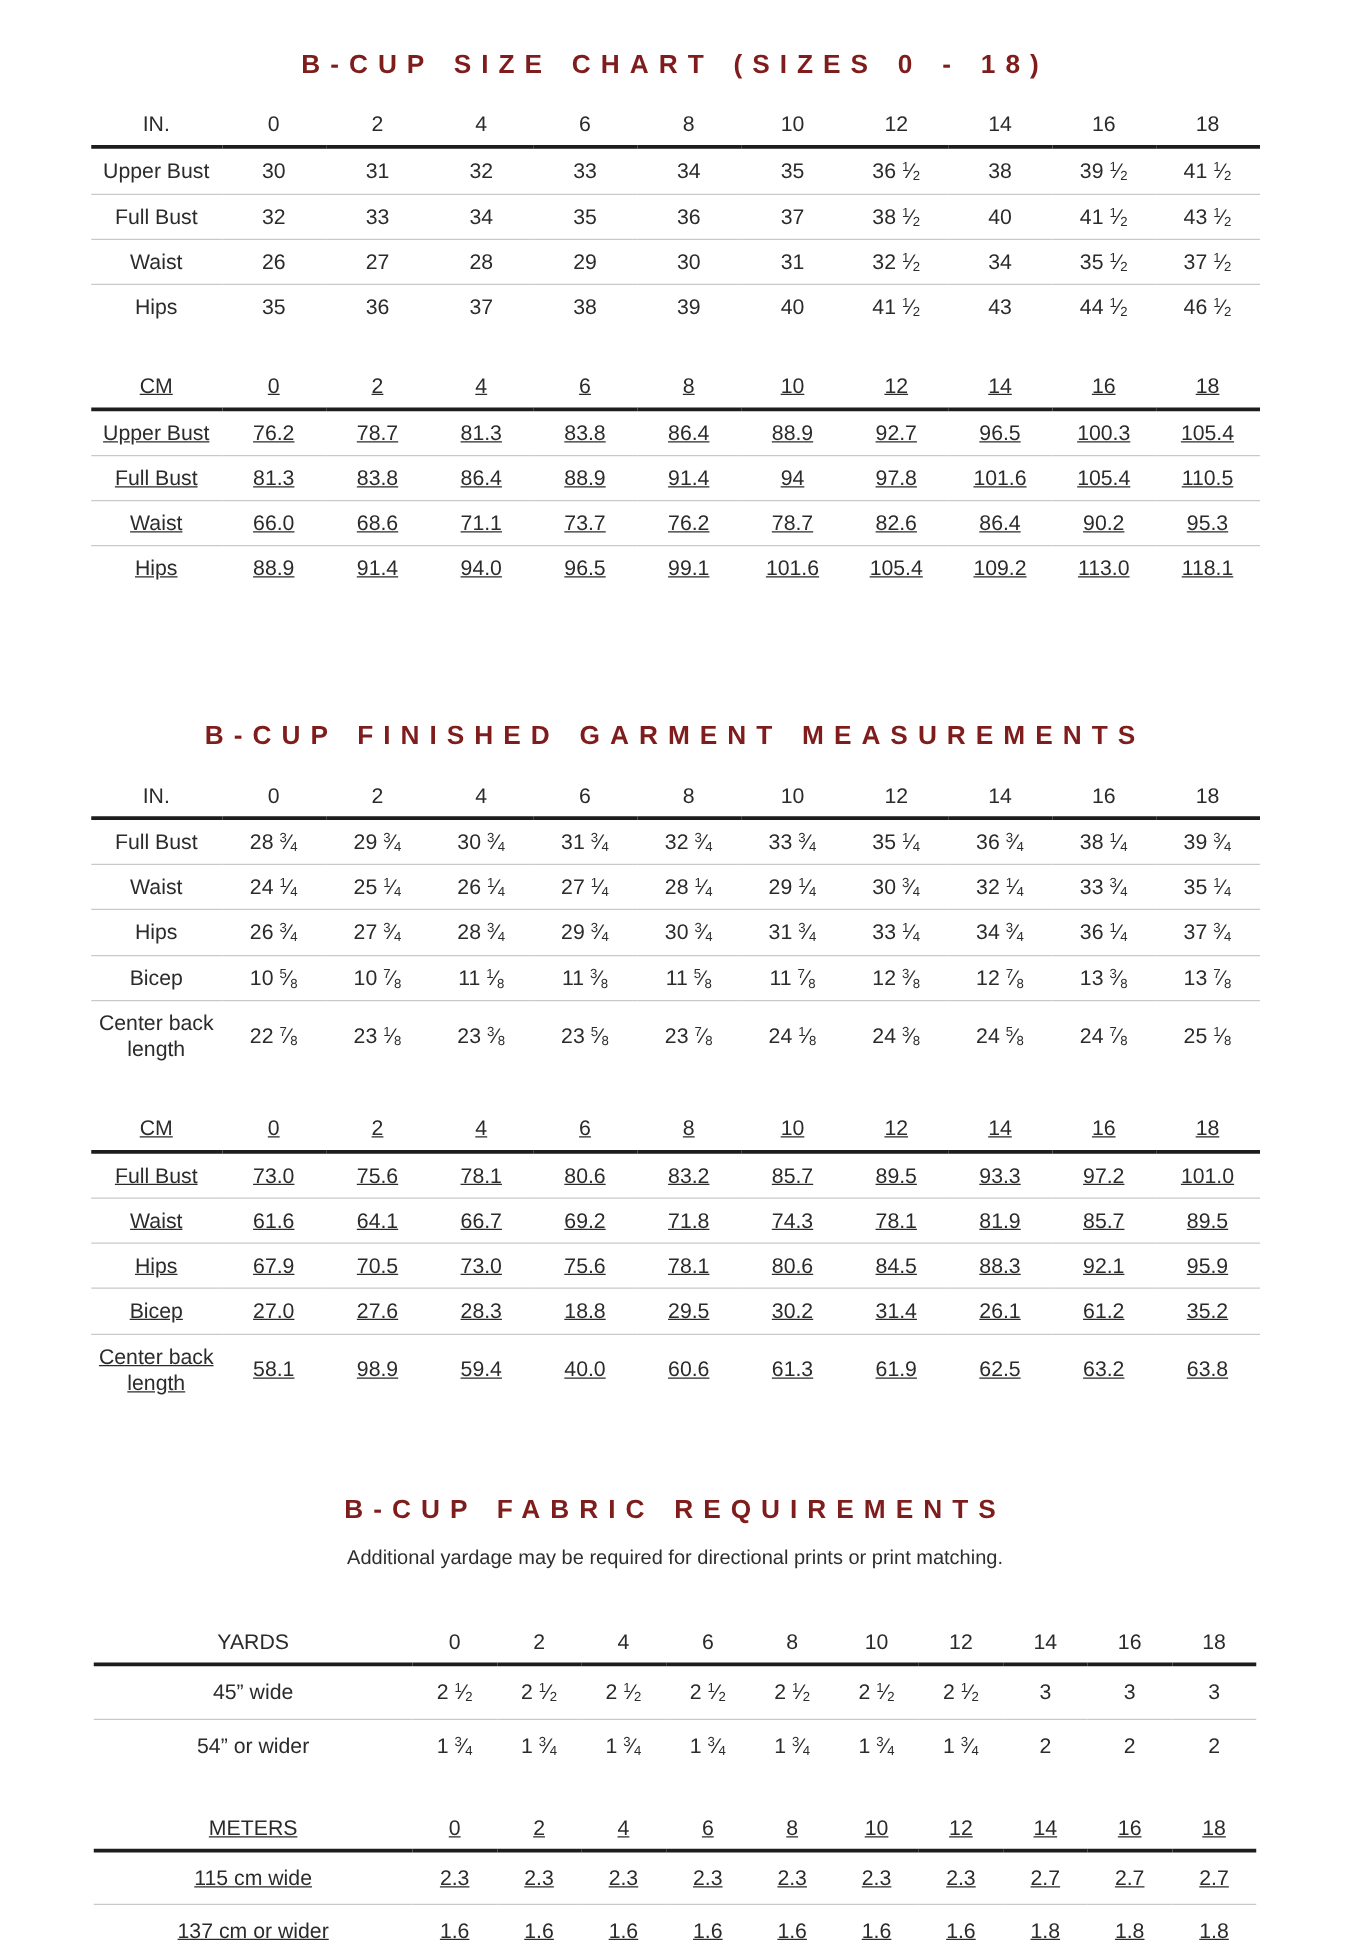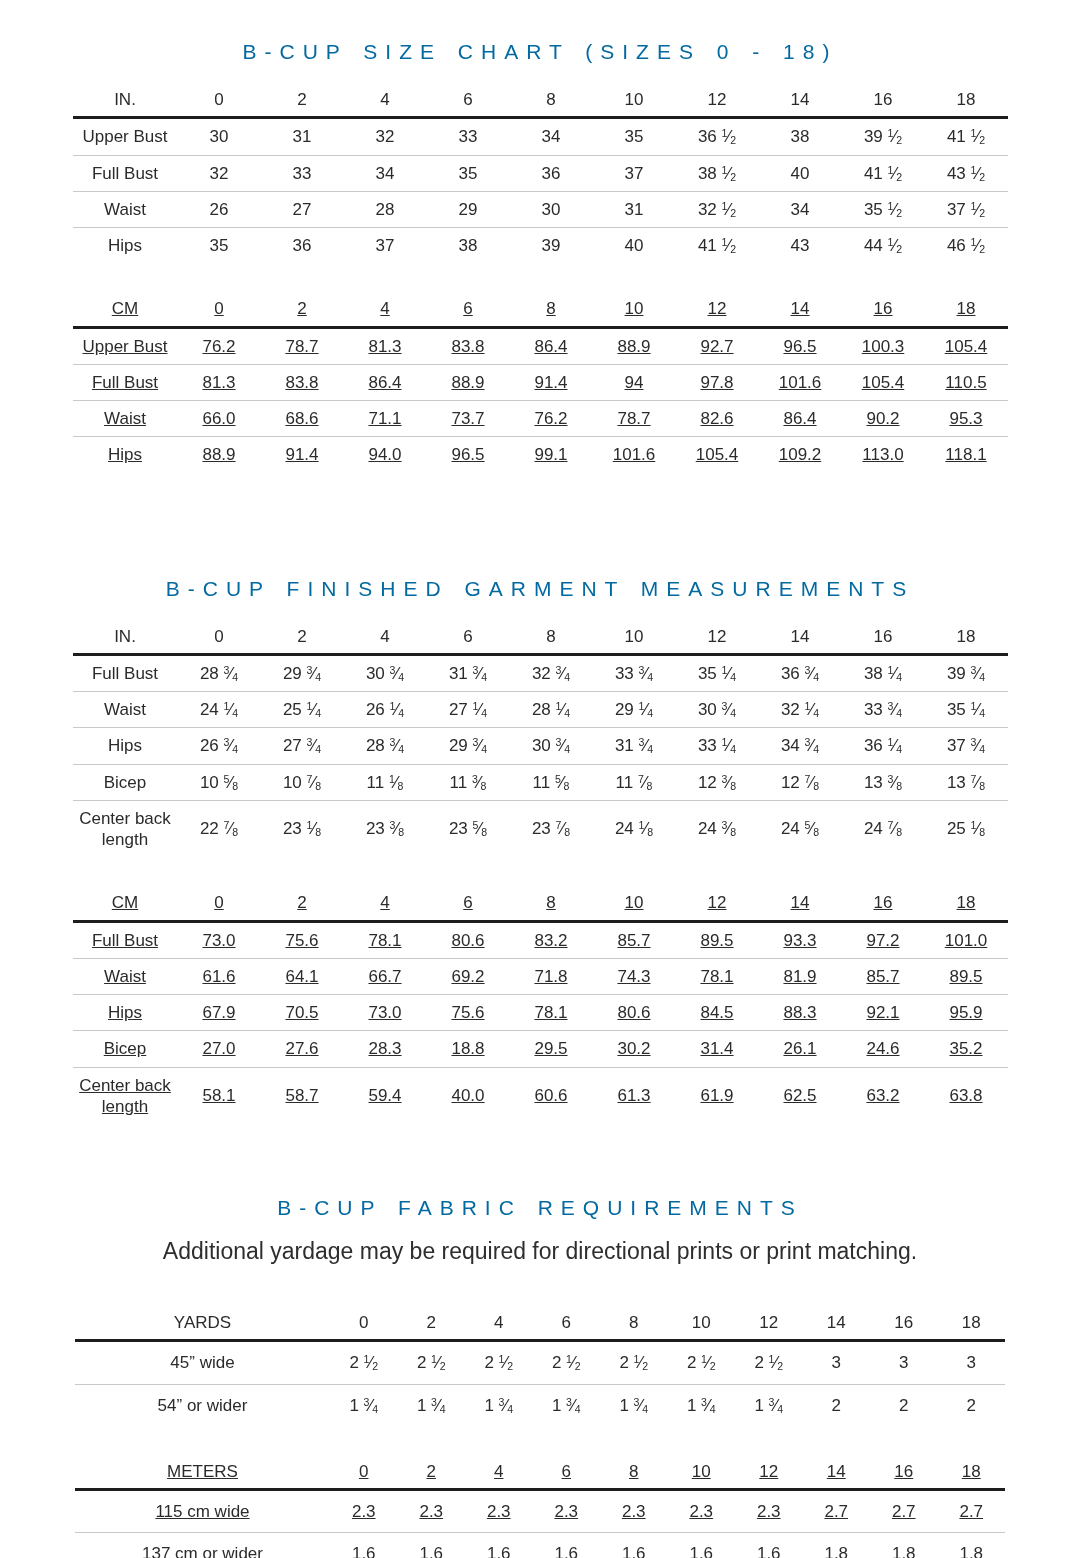--- a/index.html
+++ b/index.html
@@ -17,10 +17,10 @@
     margin:0 0 18px 0;
     text-align:center;
     font-size:21px;
-    font-weight:400;
+    font-weight:700;
     letter-spacing:8px;
     word-spacing:2px;
-    color:#0369a1;
+    color:#7f1d1d;
     white-space:nowrap;
   }
   .subtitle{

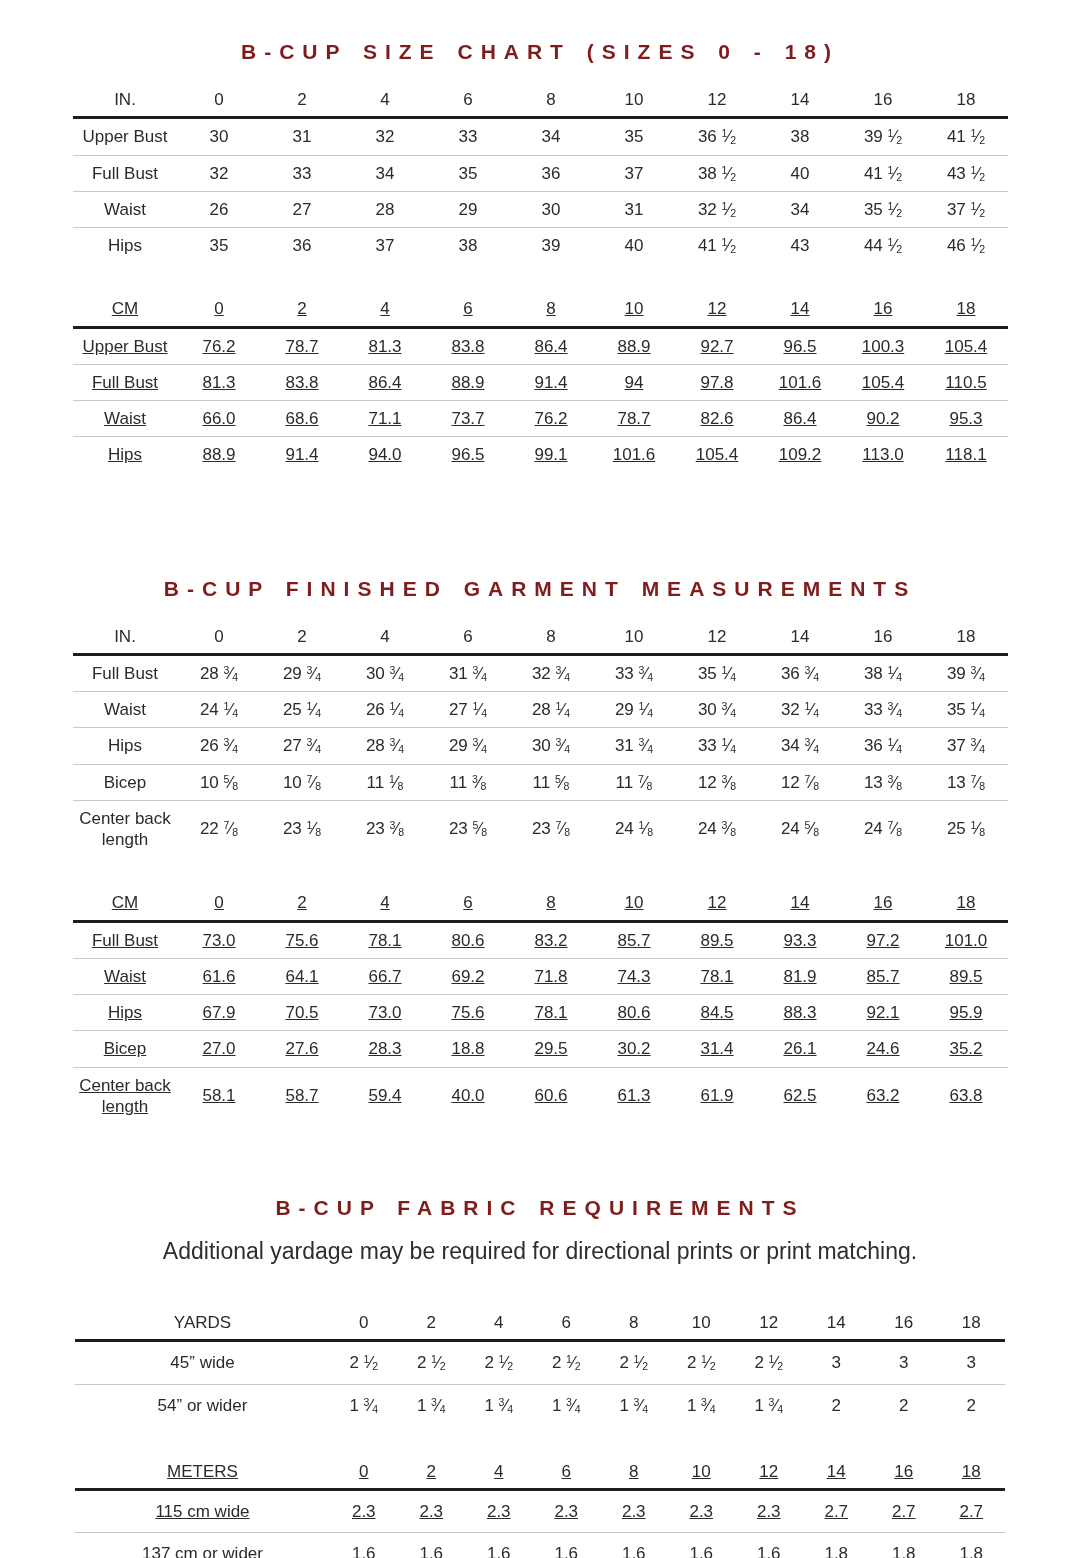--- a/index.html
+++ b/index.html
@@ -420,7 +420,7 @@
               <td>30.2</td>
               <td>31.4</td>
               <td>26.1</td>
-              <td>24.6</td>
+              <td>61.2</td>
               <td>35.2</td>
             </tr>
             <tr>

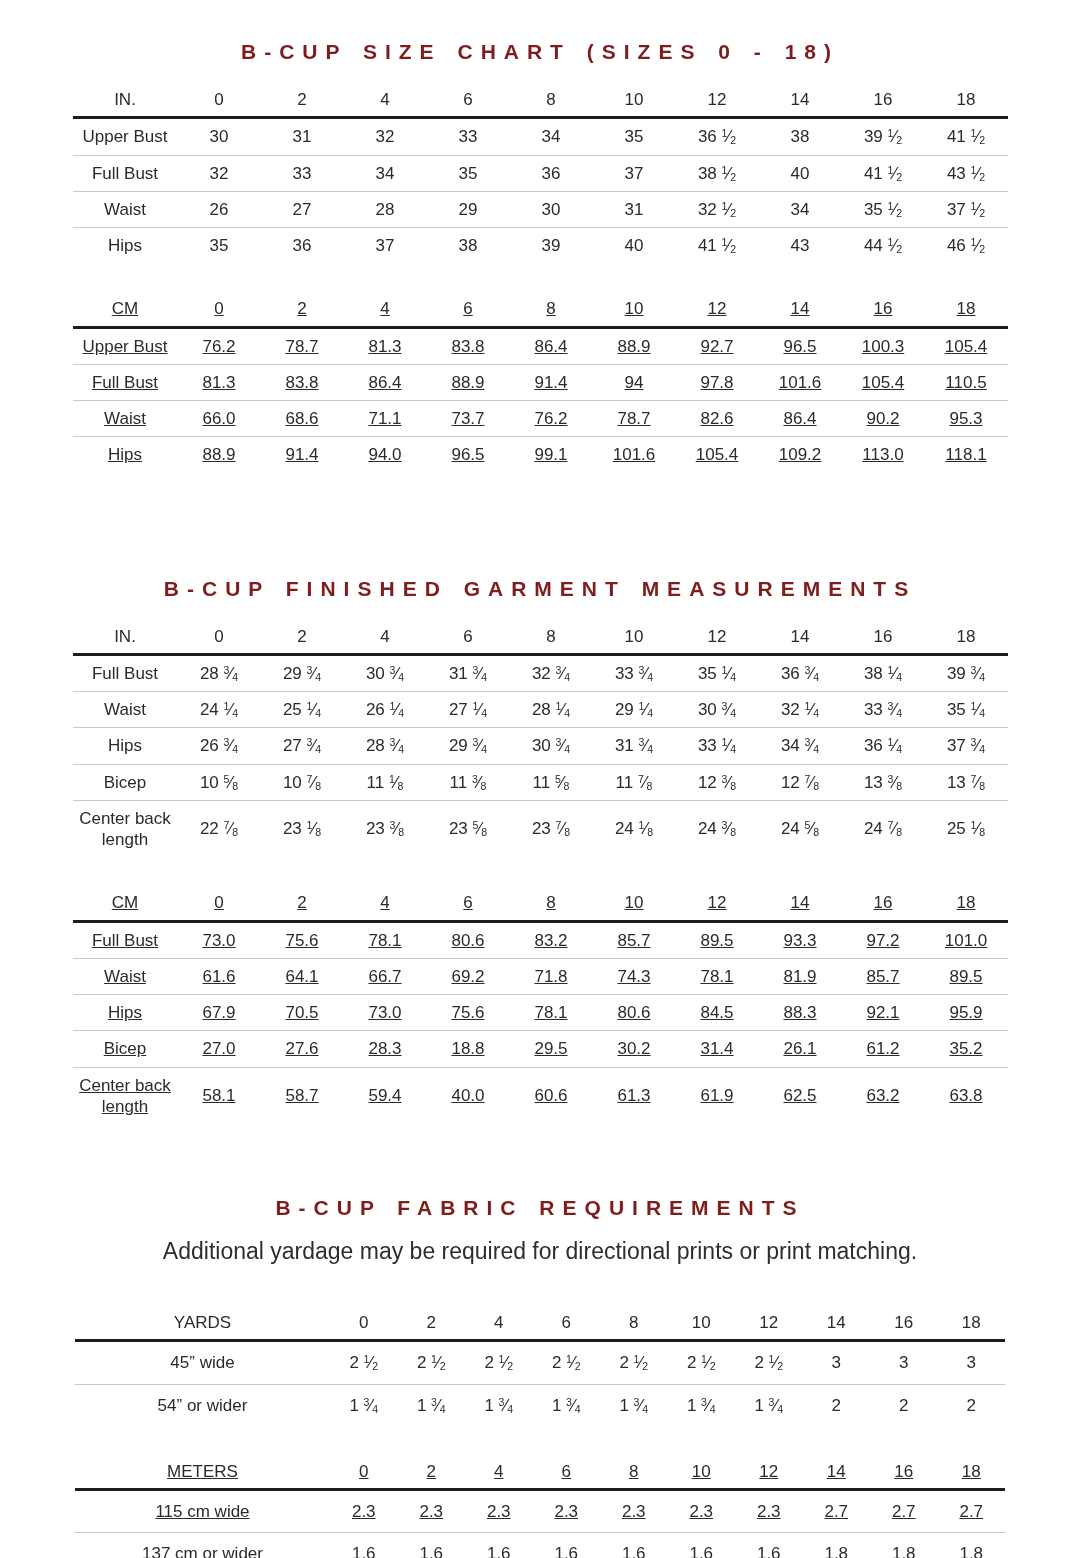--- a/index.html
+++ b/index.html
@@ -426,7 +426,7 @@
             <tr>
               <td>Center back length</td>
               <td>58.1</td>
-              <td>58.7</td>
+              <td>98.9</td>
               <td>59.4</td>
               <td>40.0</td>
               <td>60.6</td>

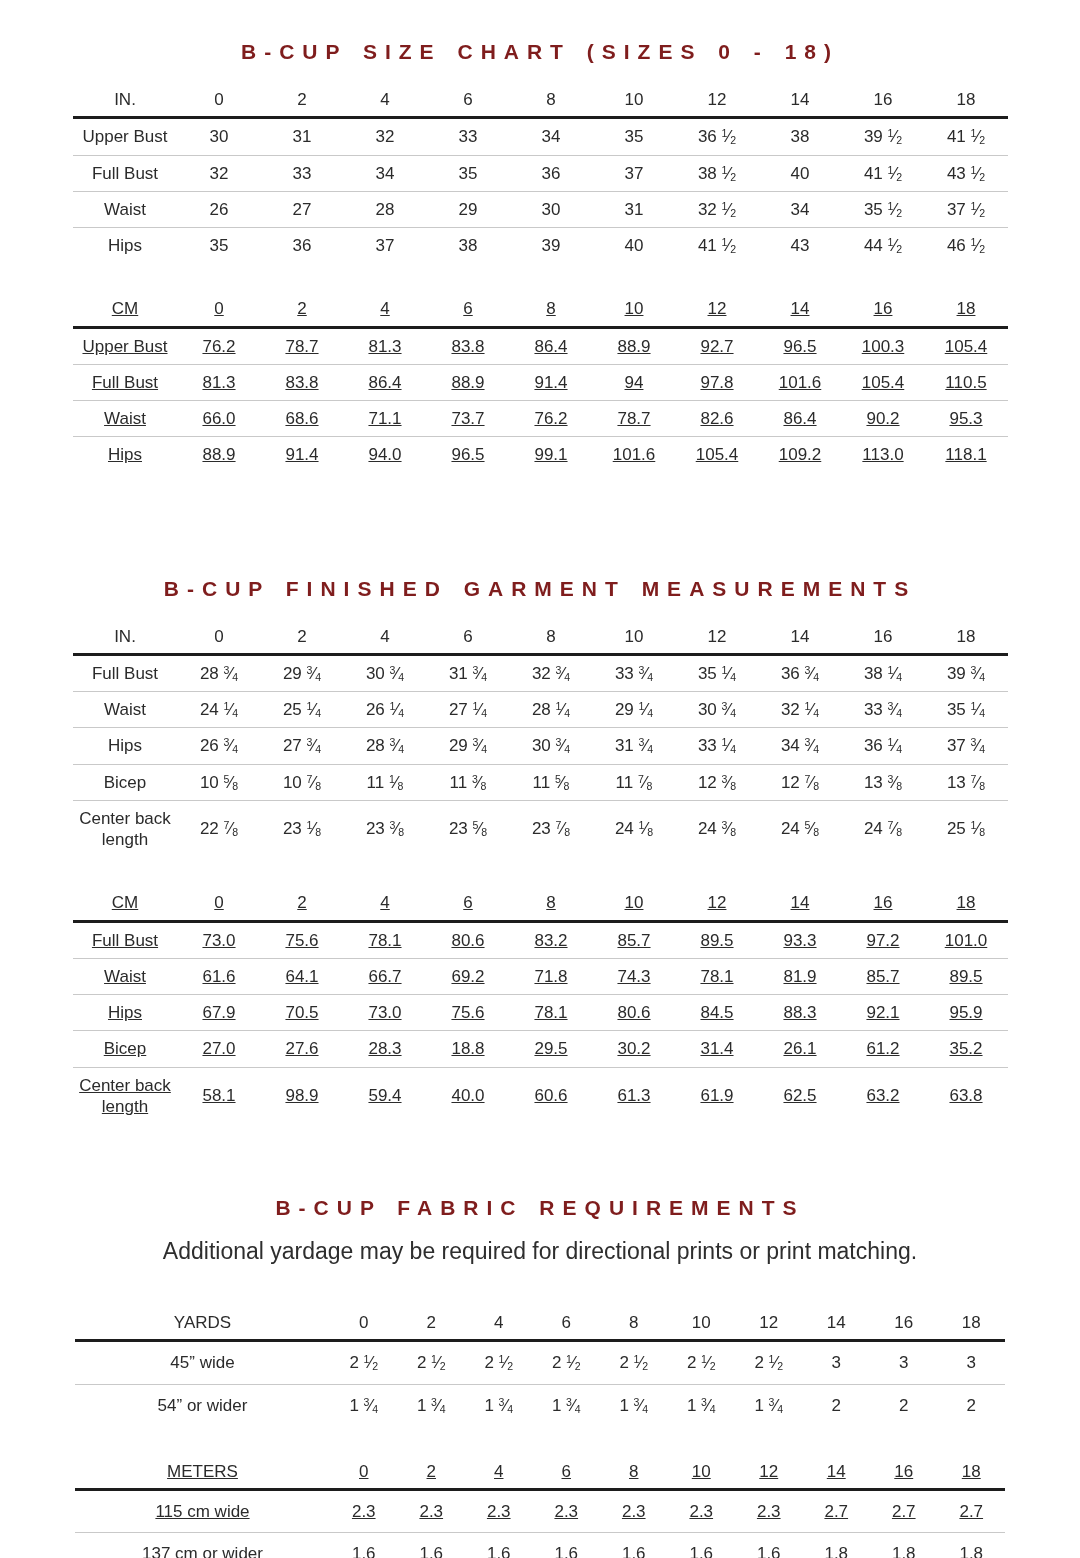--- a/index.html
+++ b/index.html
@@ -26,7 +26,7 @@
   .subtitle{
     margin:14px 0 40px 0;
     text-align:center;
-    font-size:23px;
+    font-size:16px;
     color:#2e2e2e;
   }
   .chart-block{margin:0;}

